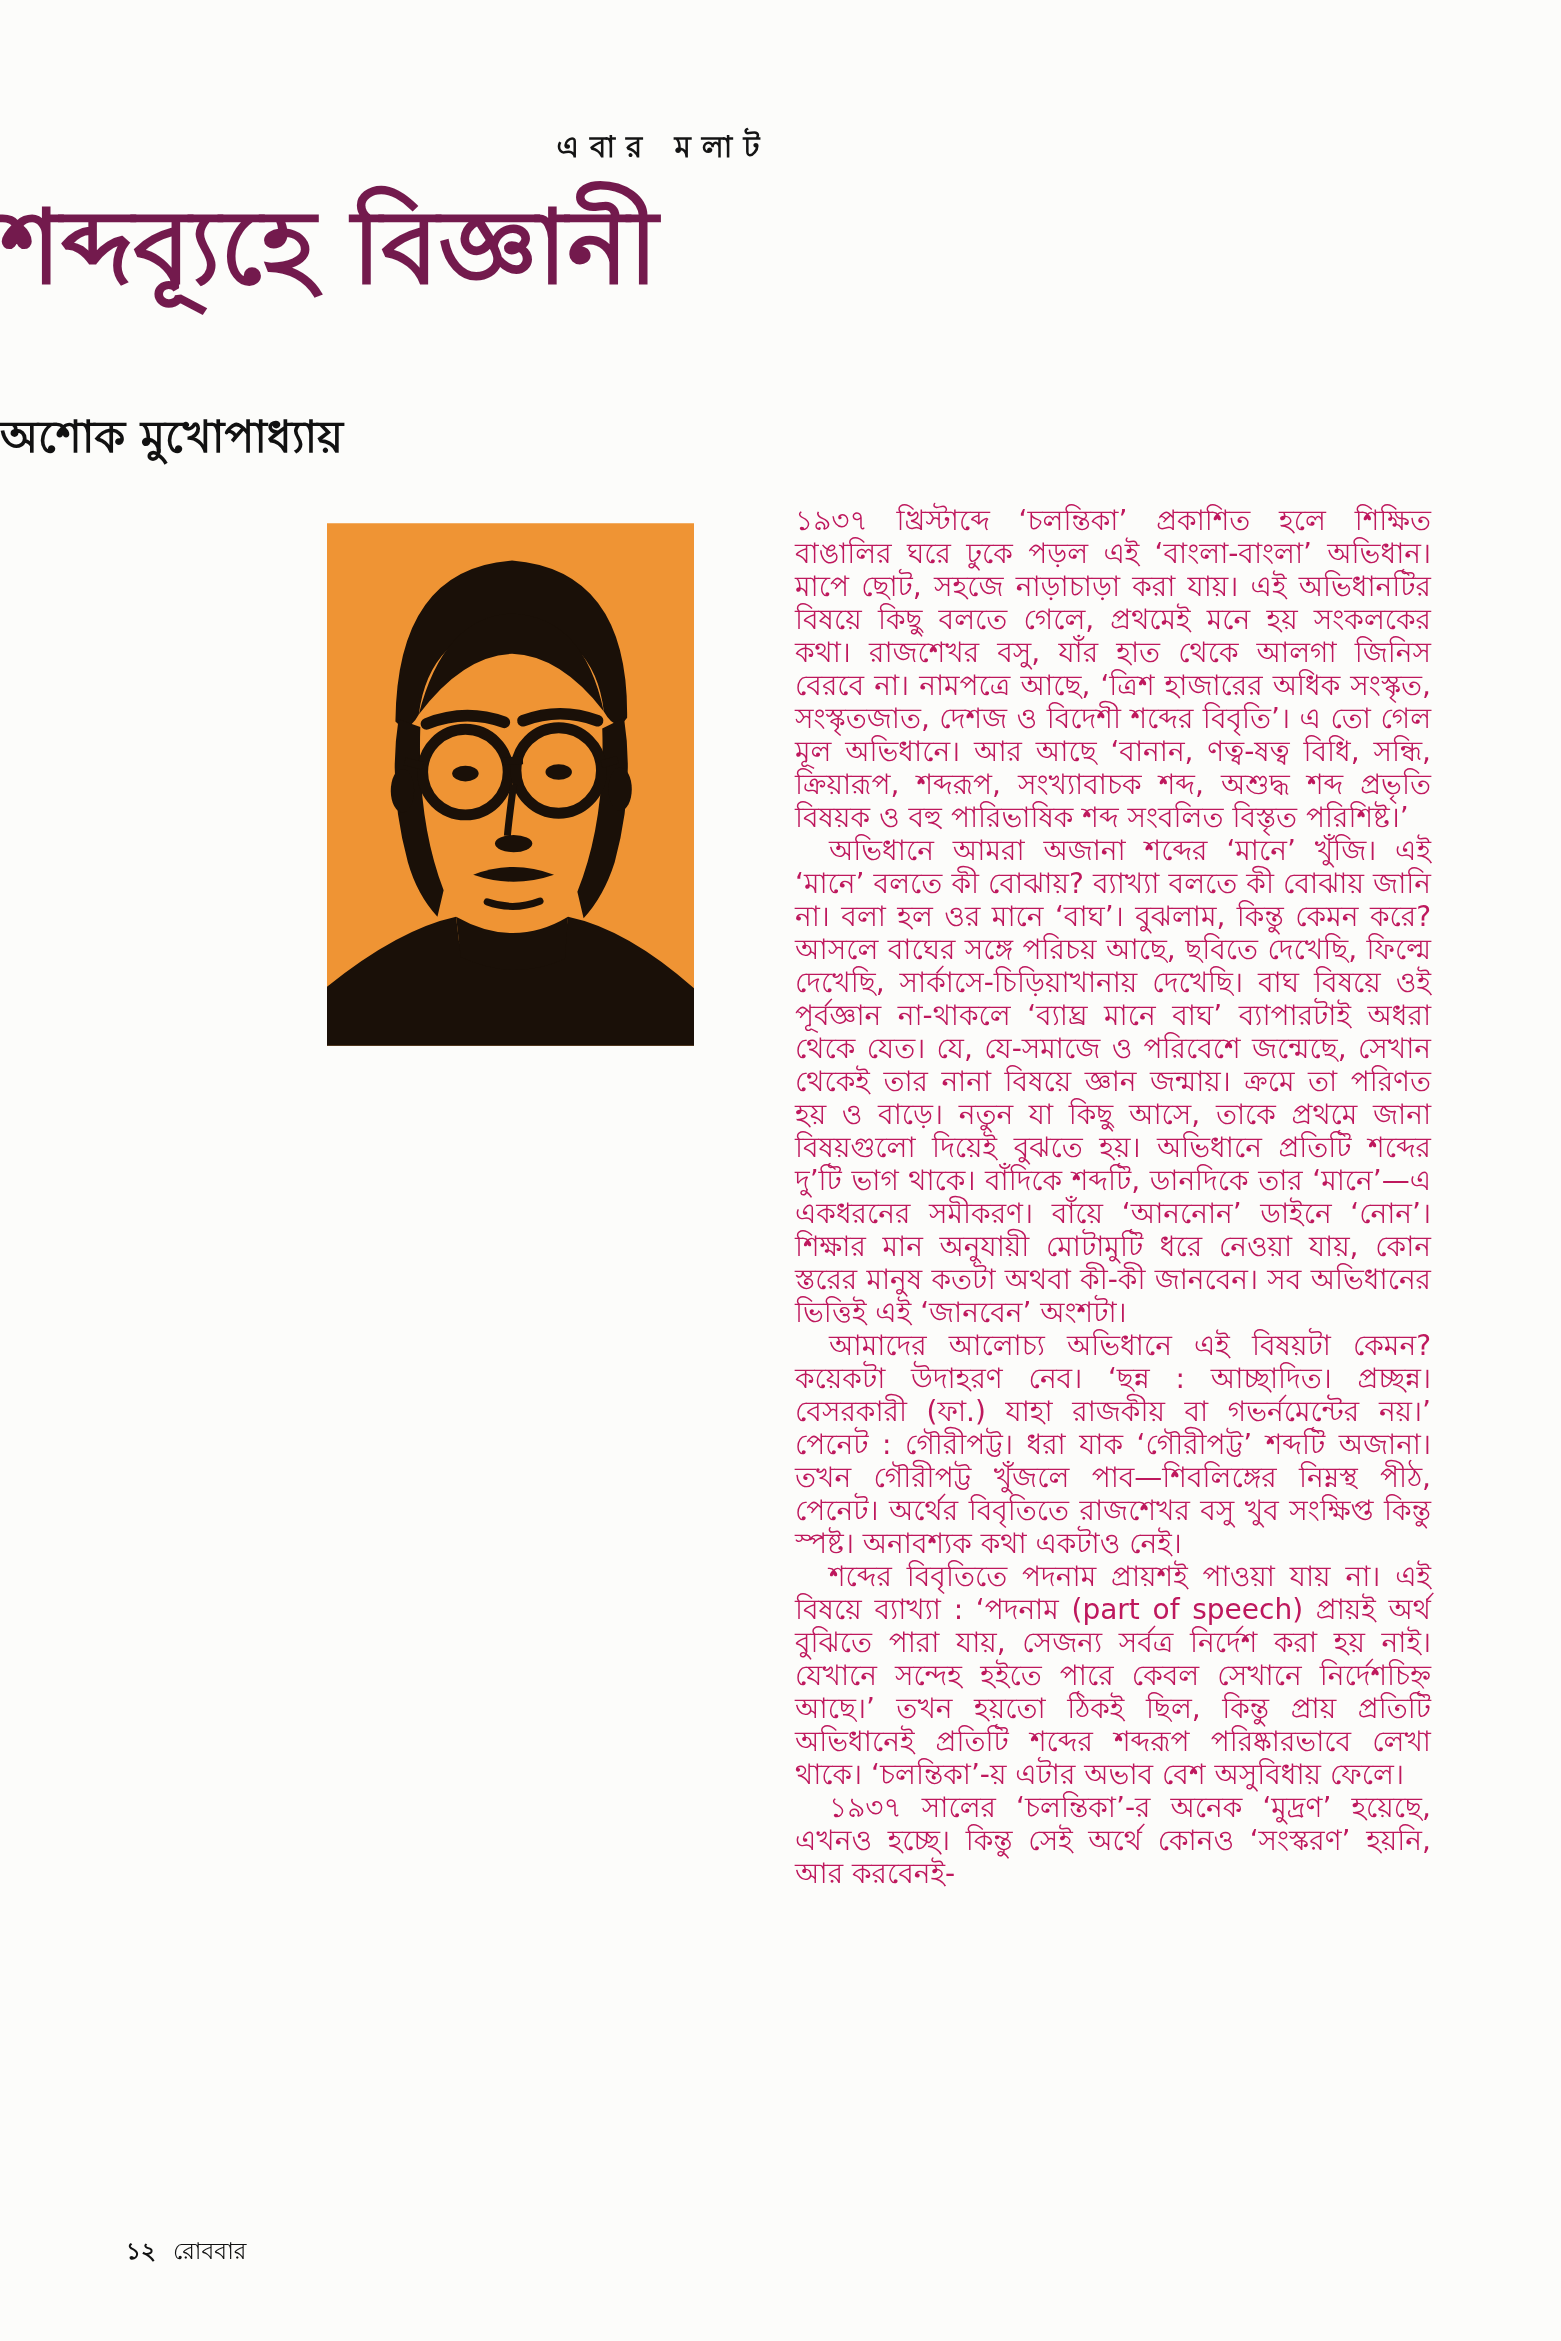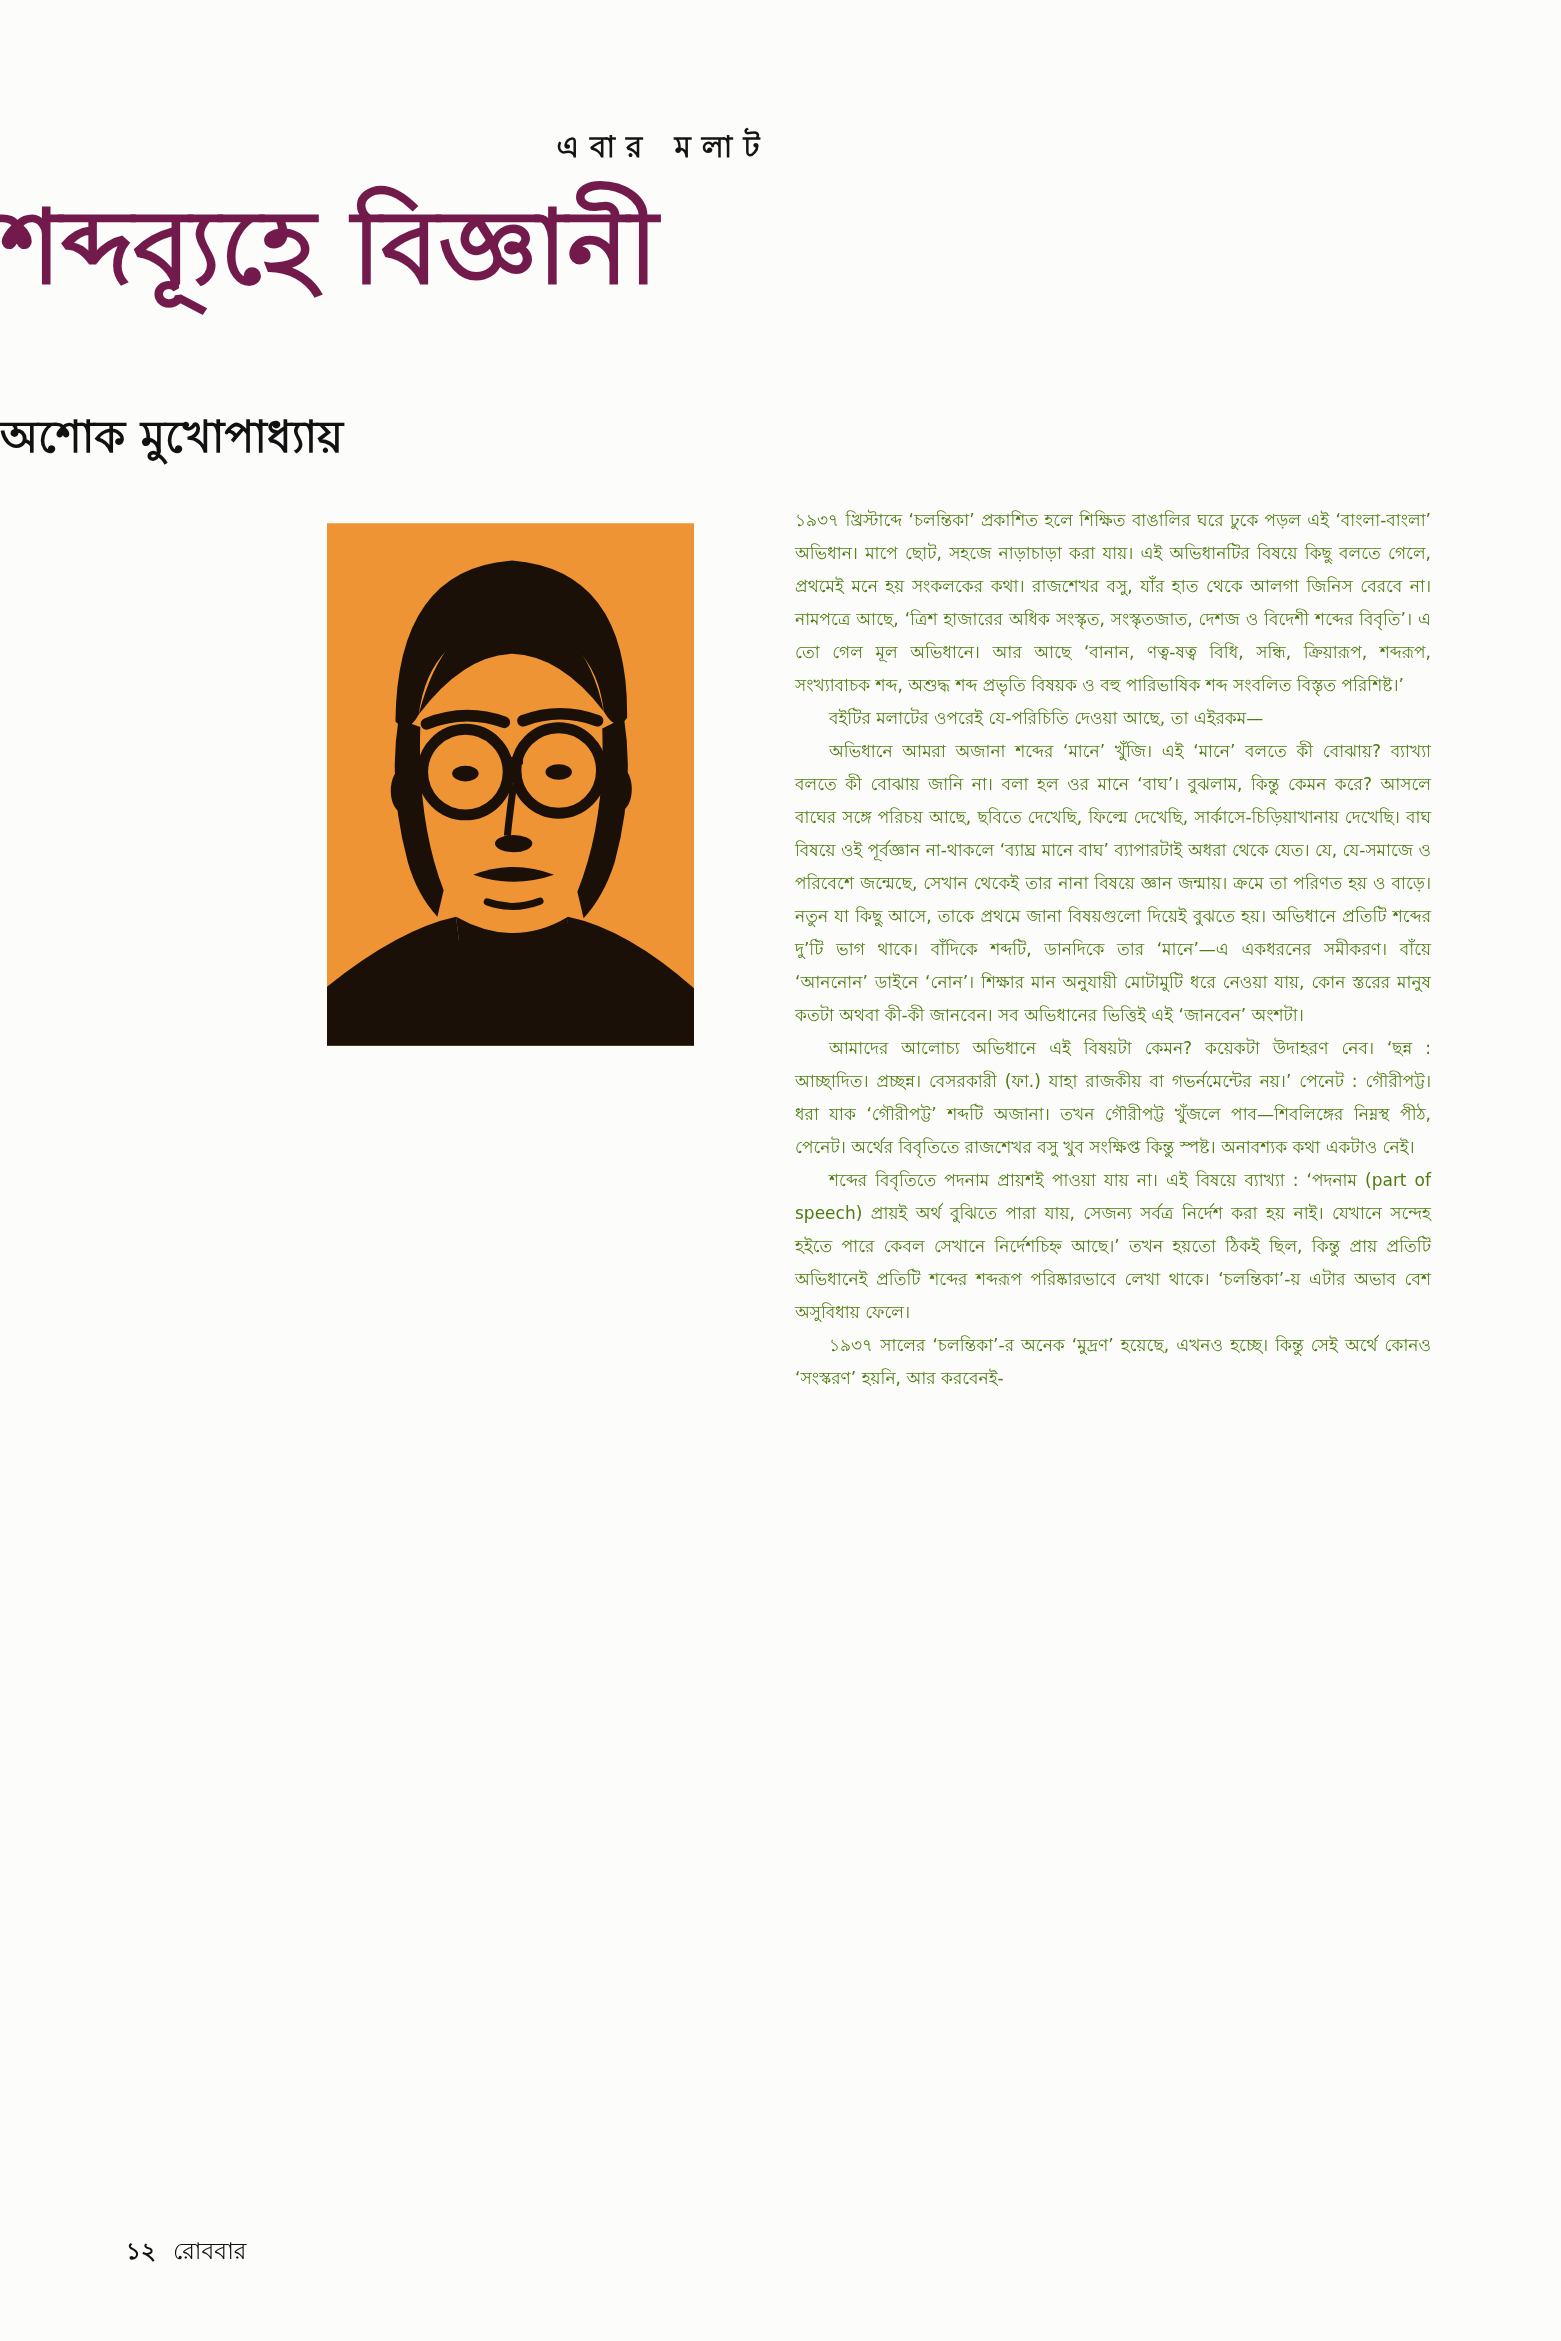--- a/index.html
+++ b/index.html
@@ -41,9 +41,9 @@
   }
   .body-col {
     position:absolute; left:795px; top:504px; width:636px;
-    font-size:17px; line-height:33px;
+    font-size:28px; line-height:33px;
     text-align:justify;
-    color:#4d7c0f;
+    color:#be185d;
   }
   .body-col p { margin:0; }
   .body-col p + p { text-indent:34px; }

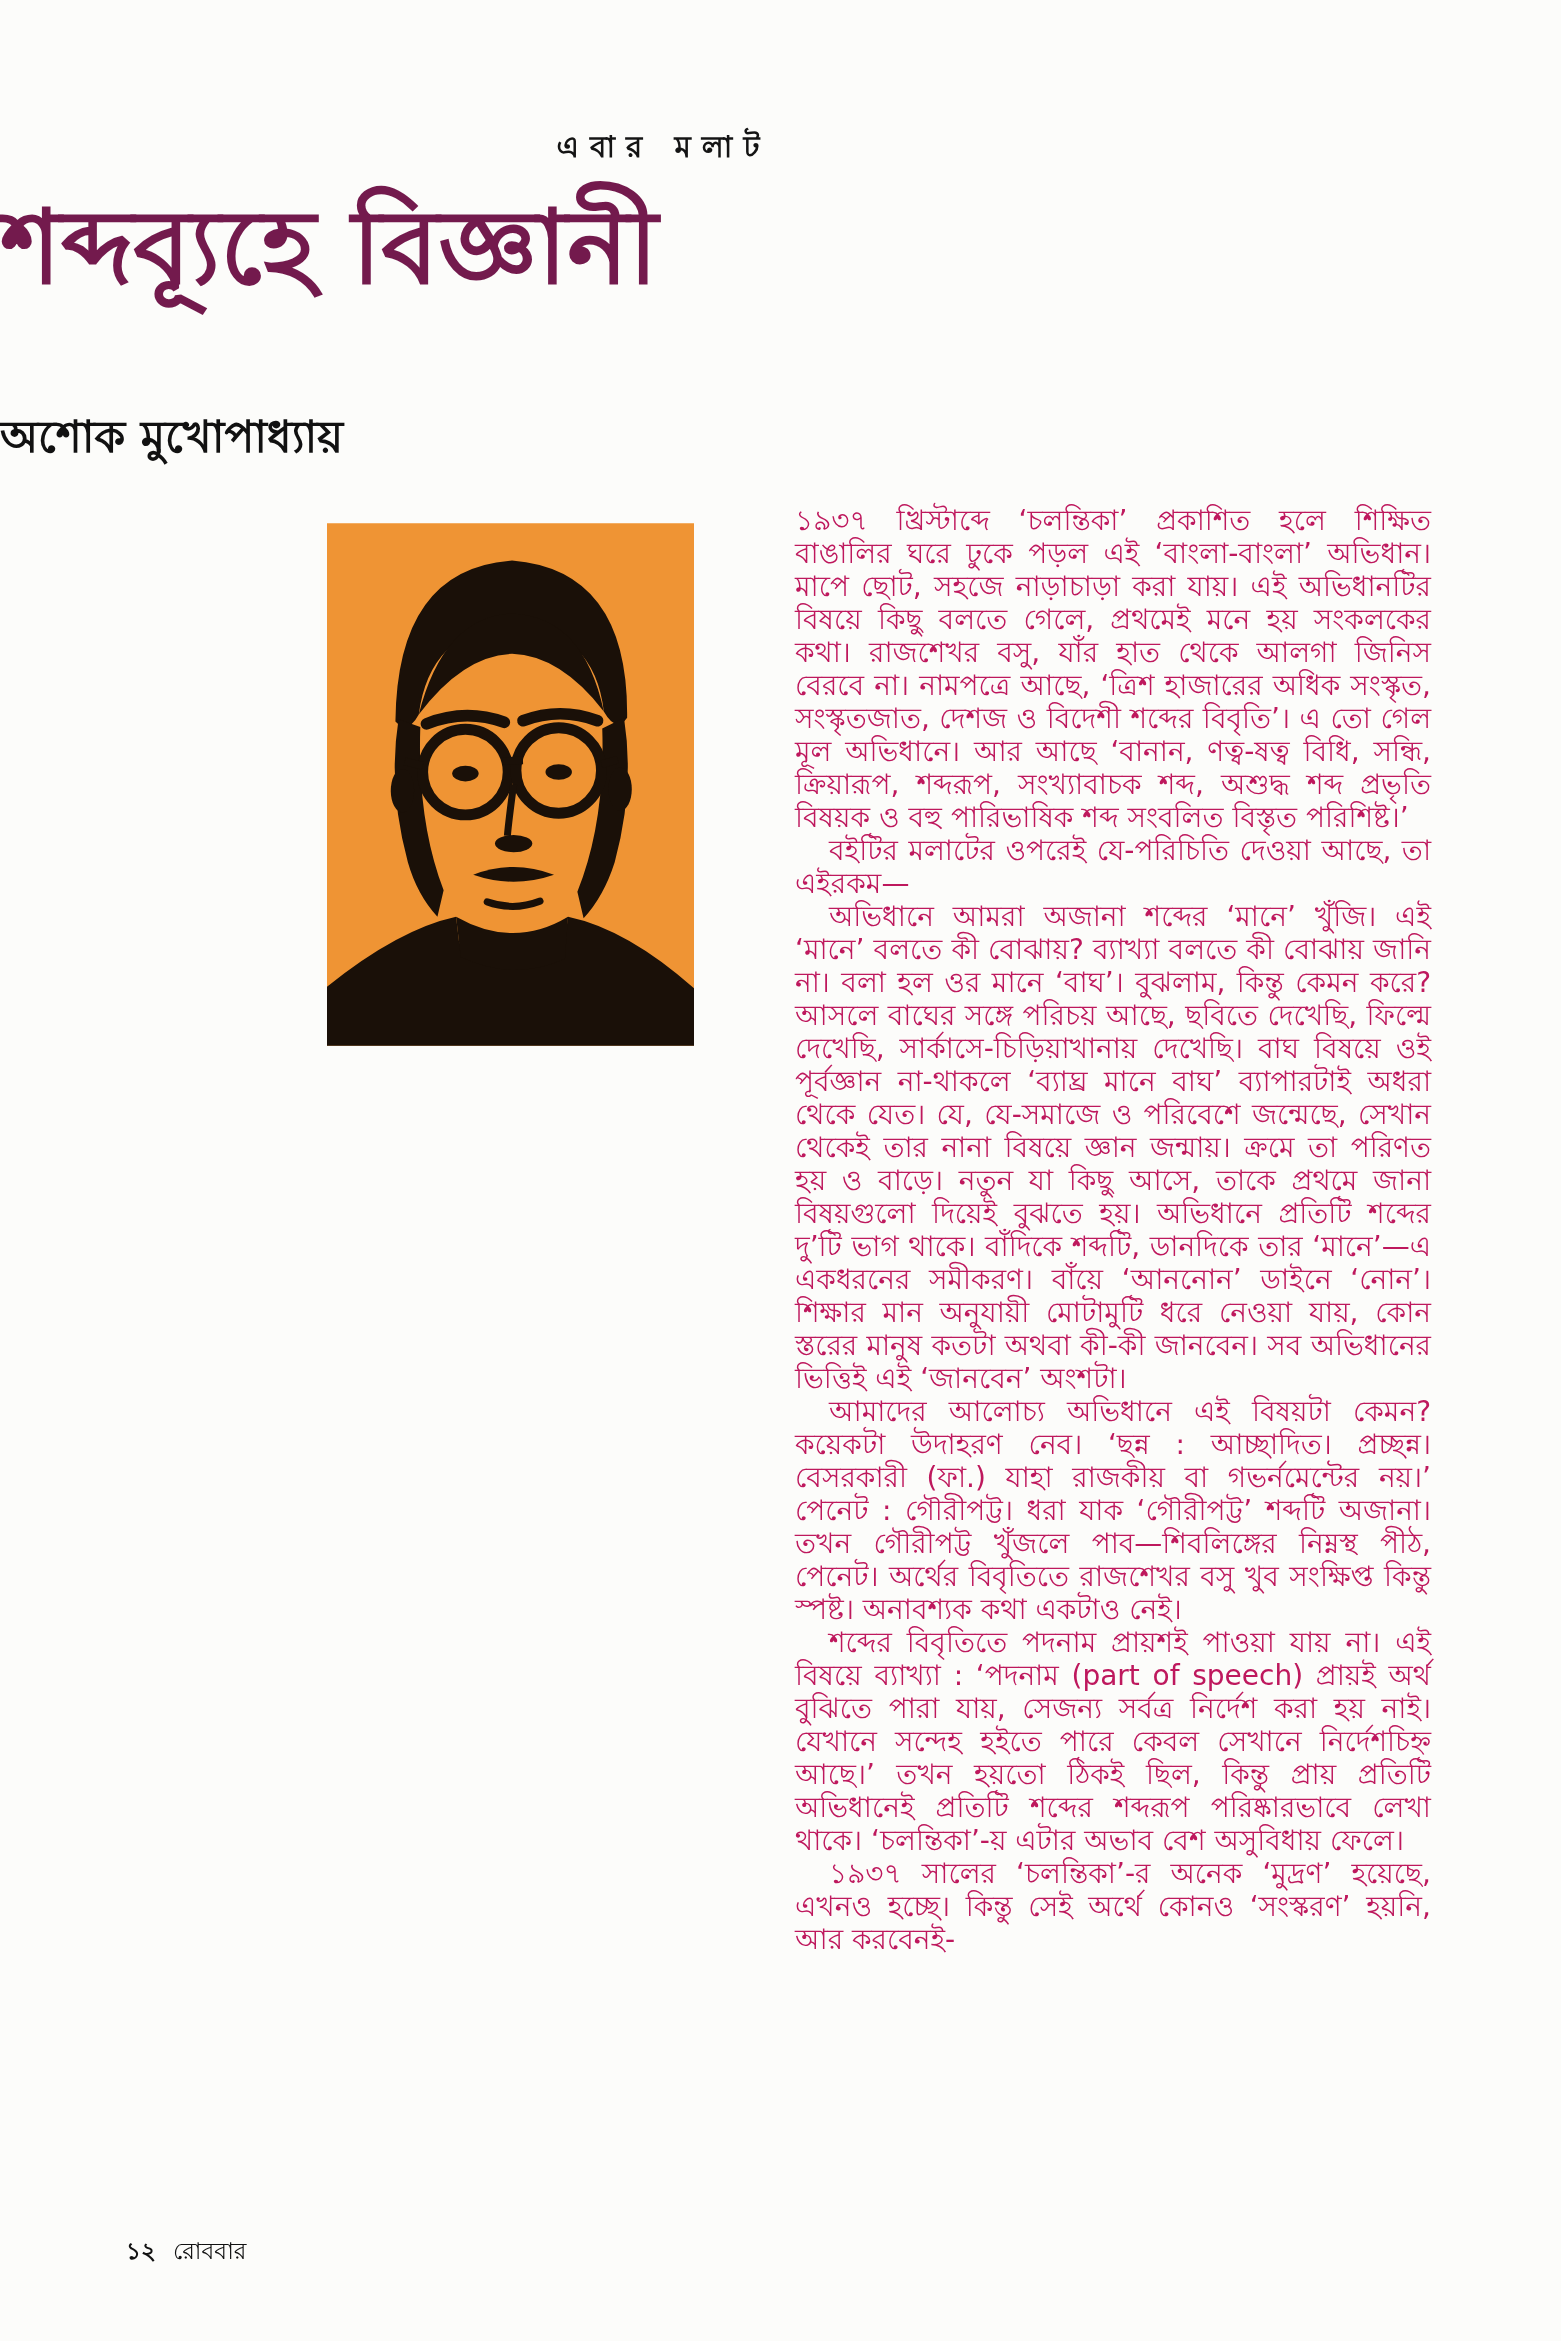--- a/index.html
+++ b/index.html
@@ -107,7 +107,6 @@
 
   <div class="body-col">
       <p>১৯৩৭ খ্রিস্টাব্দে ‘চলন্তিকা’ প্রকাশিত হলে শিক্ষিত বাঙালির ঘরে ঢুকে পড়ল এই ‘বাংলা-বাংলা’ অভিধান। মাপে ছোট, সহজে নাড়াচাড়া করা যায়। এই অভিধানটির বিষয়ে কিছু বলতে গেলে, প্রথমেই মনে হয় সংকলকের কথা। রাজশেখর বসু, যাঁর হাত থেকে আলগা জিনিস বেরবে না। নামপত্রে আছে, ‘ত্রিশ হাজারের অধিক সংস্কৃত, সংস্কৃতজাত, দেশজ ও বিদেশী শব্দের বিবৃতি’। এ তো গেল মূল অভিধানে। আর আছে ‘বানান, ণত্ব-ষত্ব বিধি, সন্ধি, ক্রিয়ারূপ, শব্দরূপ, সংখ্যাবাচক শব্দ, অশুদ্ধ শব্দ প্রভৃতি বিষয়ক ও বহু পারিভাষিক শব্দ সংবলিত বিস্তৃত পরিশিষ্ট।’</p>
-      <p>বইটির মলাটের ওপরেই যে-পরিচিতি দেওয়া আছে, তা এইরকম—</p>
       <p>অভিধানে আমরা অজানা শব্দের ‘মানে’ খুঁজি। এই ‘মানে’ বলতে কী বোঝায়? ব্যাখ্যা বলতে কী বোঝায় জানি না। বলা হল ওর মানে ‘বাঘ’। বুঝলাম, কিন্তু কেমন করে? আসলে বাঘের সঙ্গে পরিচয় আছে, ছবিতে দেখেছি, ফিল্মে দেখেছি, সার্কাসে-চিড়িয়াখানায় দেখেছি। বাঘ বিষয়ে ওই পূর্বজ্ঞান না-থাকলে ‘ব্যাঘ্র মানে বাঘ’ ব্যাপারটাই অধরা থেকে যেত। যে, যে-সমাজে ও পরিবেশে জন্মেছে, সেখান থেকেই তার নানা বিষয়ে জ্ঞান জন্মায়। ক্রমে তা পরিণত হয় ও বাড়ে। নতুন যা কিছু আসে, তাকে প্রথমে জানা বিষয়গুলো দিয়েই বুঝতে হয়। অভিধানে প্রতিটি শব্দের দু’টি ভাগ থাকে। বাঁদিকে শব্দটি, ডানদিকে তার ‘মানে’—এ একধরনের সমীকরণ। বাঁয়ে ‘আননোন’ ডাইনে ‘নোন’। শিক্ষার মান অনুযায়ী মোটামুটি ধরে নেওয়া যায়, কোন স্তরের মানুষ কতটা অথবা কী-কী জানবেন। সব অভিধানের ভিত্তিই এই ‘জানবেন’ অংশটা।</p>
       <p>আমাদের আলোচ্য অভিধানে এই বিষয়টা কেমন? কয়েকটা উদাহরণ নেব। ‘ছন্ন : আচ্ছাদিত। প্রচ্ছন্ন। বেসরকারী (ফা.) যাহা রাজকীয় বা গভর্নমেন্টের নয়।’ পেনেট : গৌরীপট্ট। ধরা যাক ‘গৌরীপট্ট’ শব্দটি অজানা। তখন গৌরীপট্ট খুঁজলে পাব—শিবলিঙ্গের নিম্নস্থ পীঠ, পেনেট। অর্থের বিবৃতিতে রাজশেখর বসু খুব সংক্ষিপ্ত কিন্তু স্পষ্ট। অনাবশ্যক কথা একটাও নেই।</p>
       <p>শব্দের বিবৃতিতে পদনাম প্রায়শই পাওয়া যায় না। এই বিষয়ে ব্যাখ্যা : ‘পদনাম (part of speech) প্রায়ই অর্থ বুঝিতে পারা যায়, সেজন্য সর্বত্র নির্দেশ করা হয় নাই। যেখানে সন্দেহ হইতে পারে কেবল সেখানে নির্দেশচিহ্ন আছে।’ তখন হয়তো ঠিকই ছিল, কিন্তু প্রায় প্রতিটি অভিধানেই প্রতিটি শব্দের শব্দরূপ পরিষ্কারভাবে লেখা থাকে। ‘চলন্তিকা’-য় এটার অভাব বেশ অসুবিধায় ফেলে।</p>

